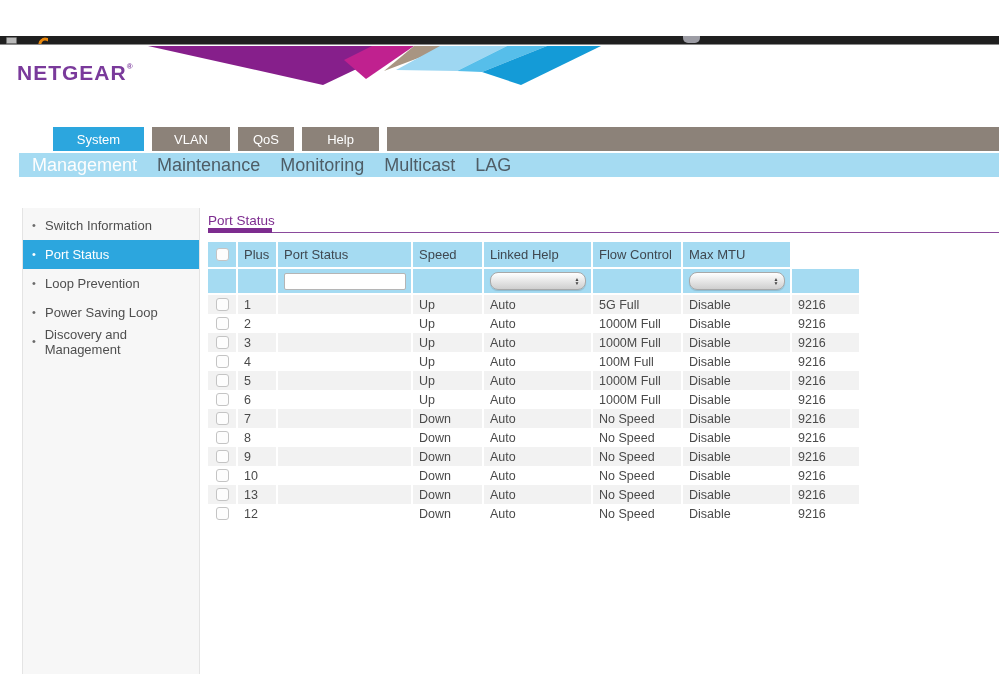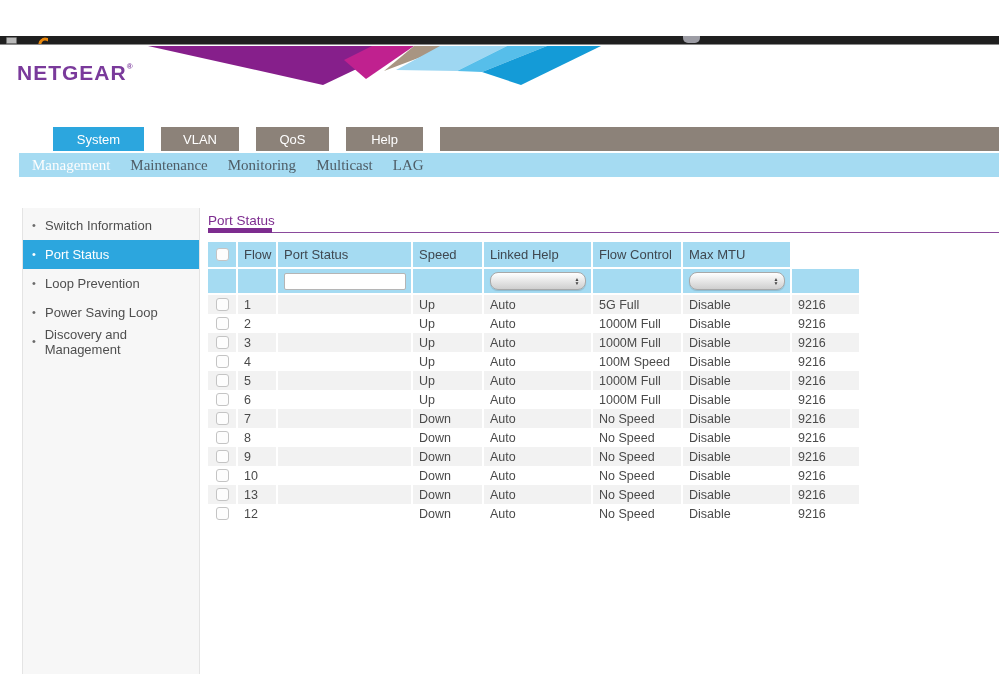--- a/index.html
+++ b/index.html
@@ -21,7 +21,7 @@
   .page-title { position:absolute; left:17px; top:64px; font-size:13.5px; font-weight:bold; color:#6e6e6e; }
 
   
-  .nav { position:absolute; left:19px; top:91px; right:0; height:24px; display:flex; gap:17px;padding-left:34px; }
+  .nav { position:absolute; left:19px; top:91px; right:0; height:24px; display:flex; gap:8px;padding-left:34px; }
   .nav .tab { height:24px; display:flex; align-items:center; justify-content:center; background:#8c8279; color:#fff; font-size:13px; cursor:pointer; }
   .nav .tab.active { background:#2ca6de; }
   .nav .filler { flex:1; background:#8c8279; }

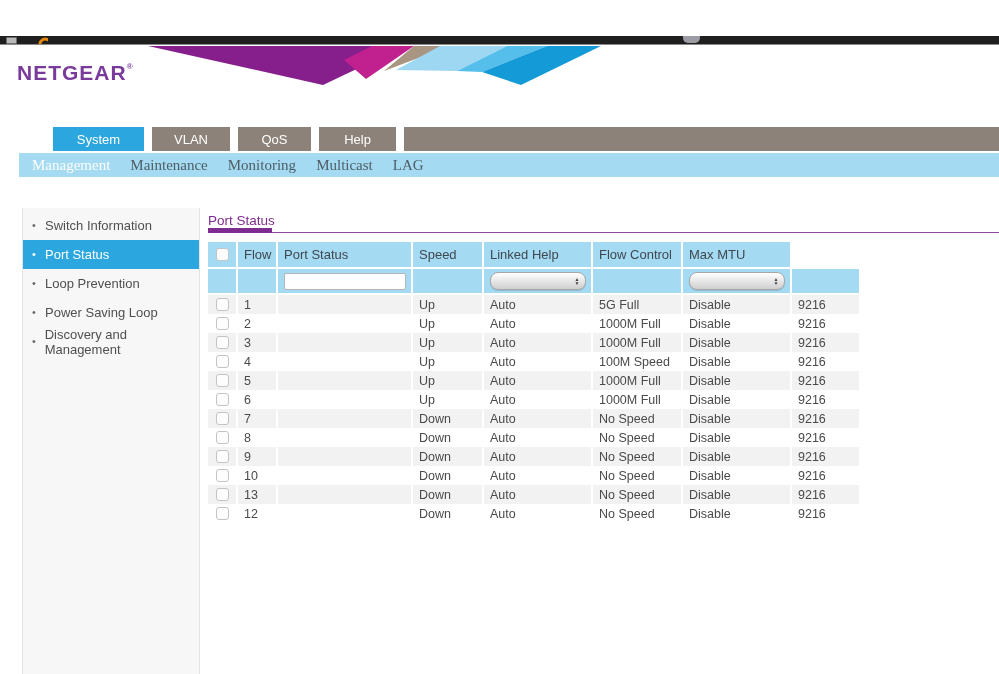--- a/index.html
+++ b/index.html
@@ -87,7 +87,7 @@
   <div class="nav" id="nav-tabs">
       <div class="tab active" style="width: 91px;">System</div>
       <div class="tab" style="width: 78px;">VLAN</div>
-      <div class="tab" style="width: 73px;">QoS</div>
+      <div class="tab" style="width: 56px;">QoS</div>
       <div class="tab" style="width: 77px;">Help</div>
       <div class="filler"></div>
     </div>

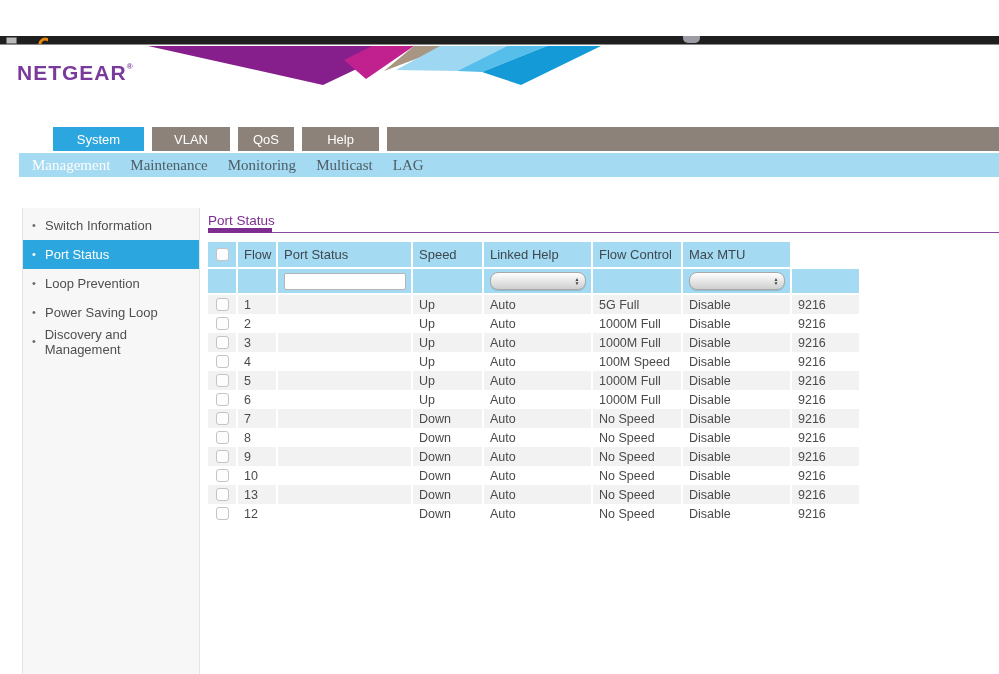--- a/index.html
+++ b/index.html
@@ -28,7 +28,7 @@
 
   
   .subnav { position:absolute; left:19px; top:117px; right:0; height:24px; background:#a5dbf2; display:flex; align-items:center; gap:16px; padding-left:11px; }
-  .subnav .item { font-size:15px; color:#4f5d66; cursor:pointer; padding:0 2px;font-family:Liberation Serif, serif; }
+  .subnav .item { font-size:18px; color:#4f5d66; cursor:pointer; padding:0 2px; }
   .subnav .item.active { color:#fdfdfd; }
 
   

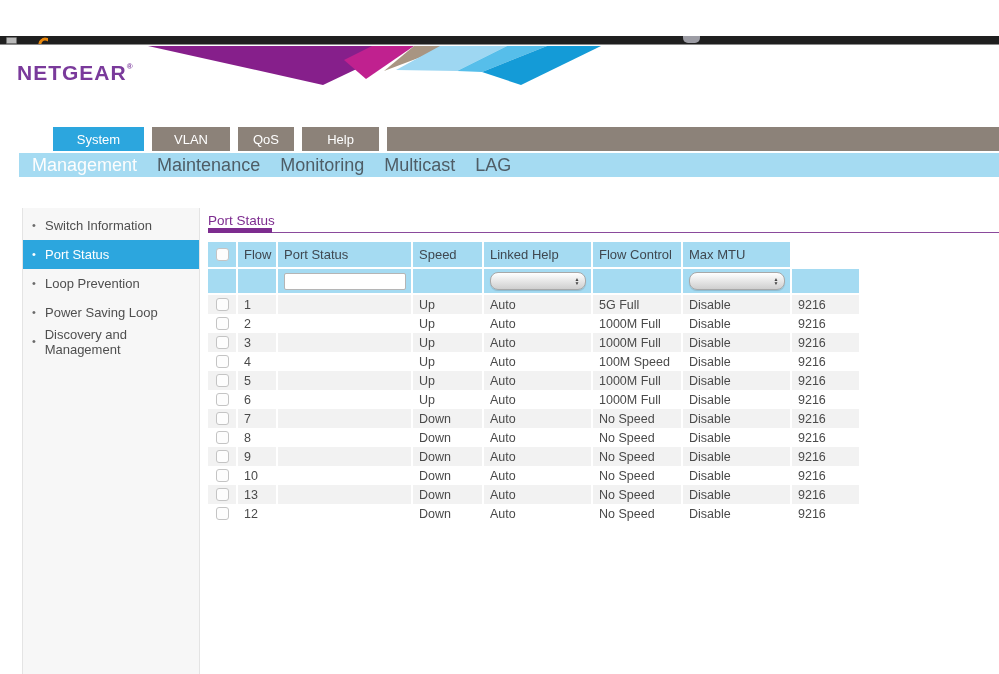--- a/index.html
+++ b/index.html
@@ -133,7 +133,7 @@
           <input type="checkbox" style="">
         </div>
         <div class="cell">
-          <span>Flow</span>
+          <span>Plus</span>
         </div>
         <div class="cell">
           <span>Port Status</span>

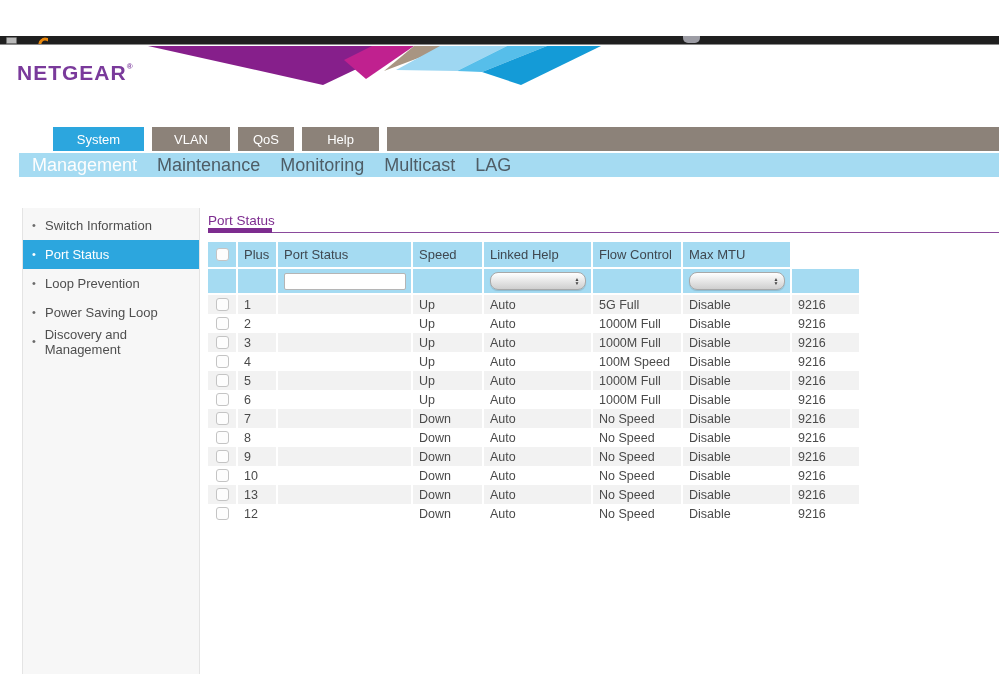--- a/index.html
+++ b/index.html
@@ -216,7 +216,7 @@
           <div class="cell"></div>
           <div class="cell">Up</div>
           <div class="cell">Auto</div>
-          <div class="cell">100M Speed</div>
+          <div class="cell">100M Full</div>
           <div class="cell">Disable</div>
           <div class="cell">9216</div>
         </div>

